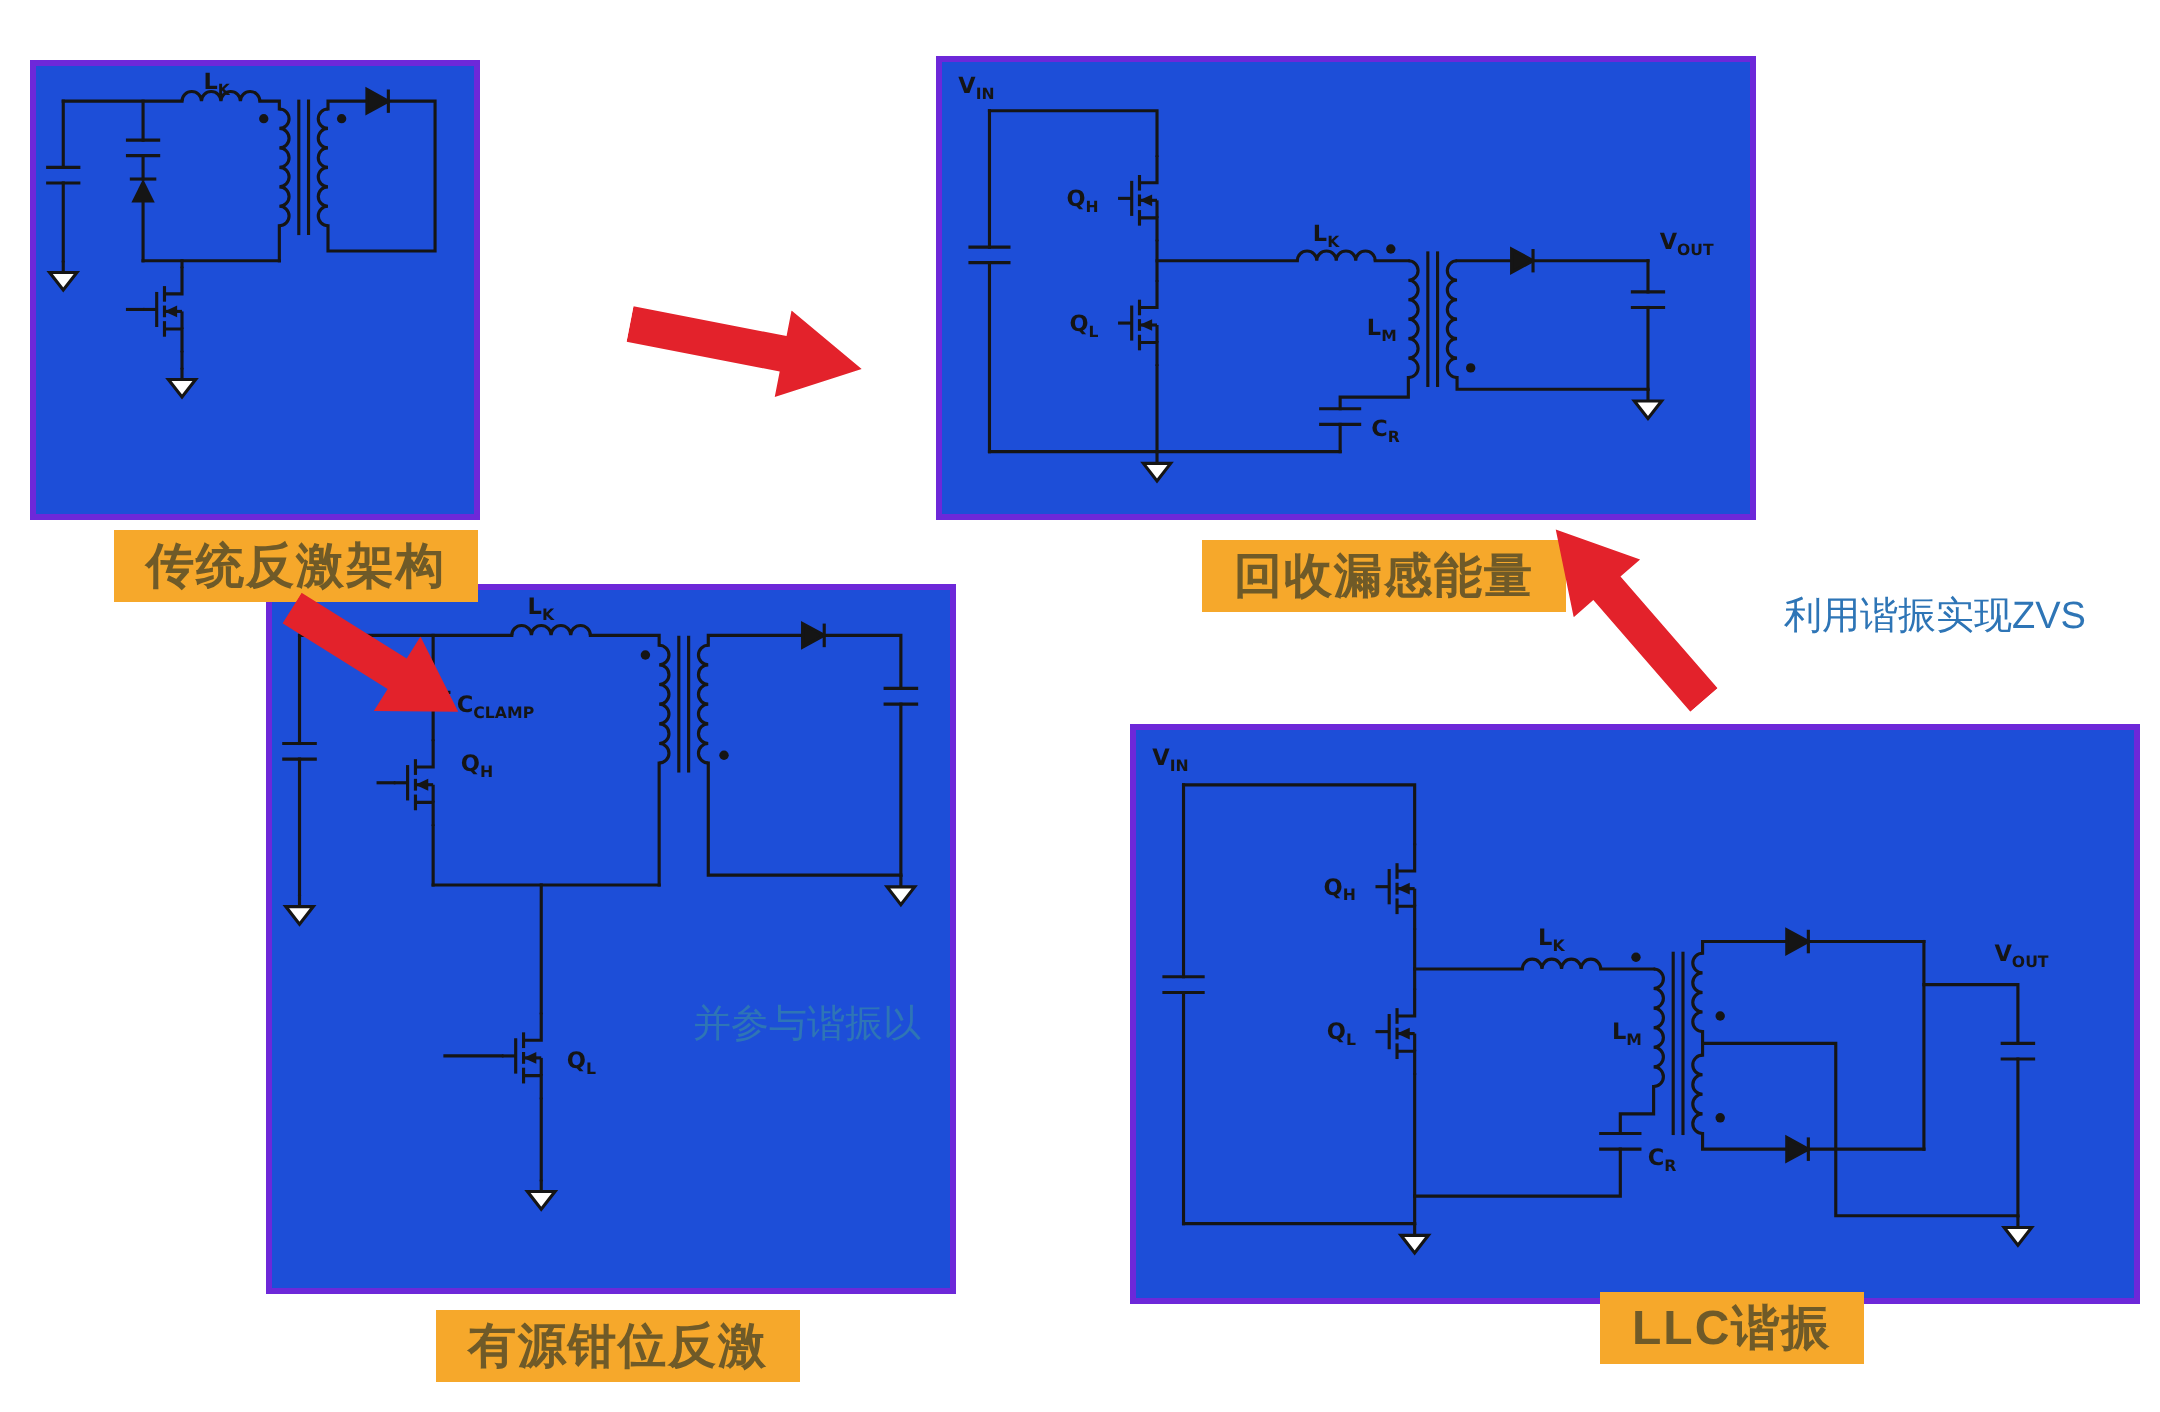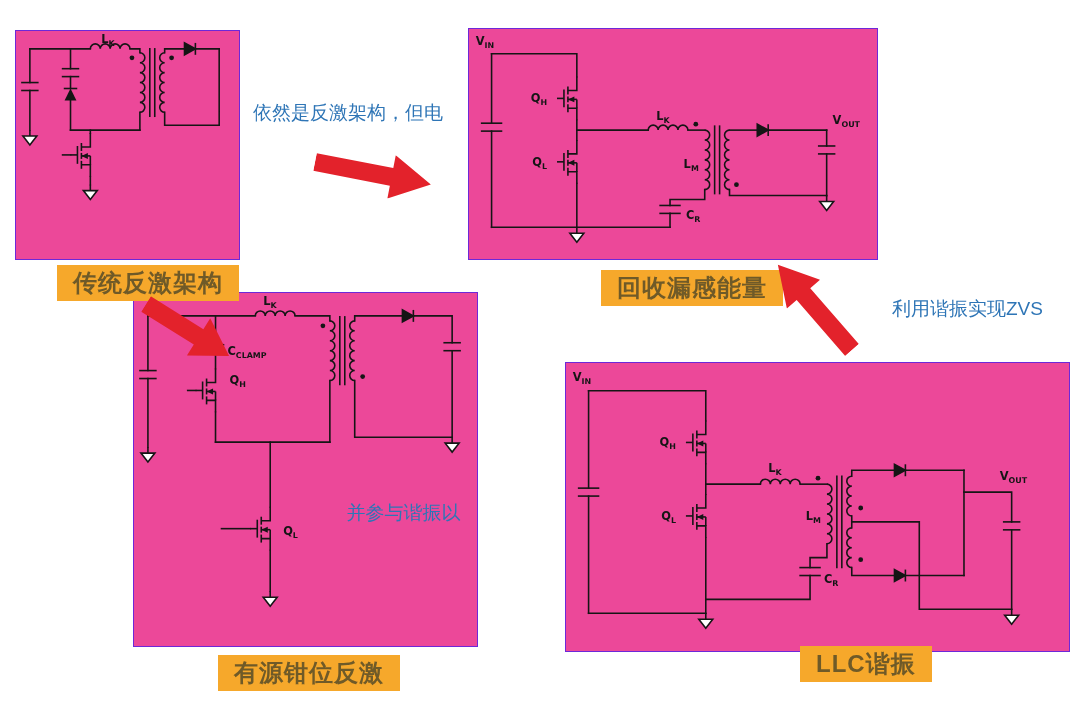--- a/index.html
+++ b/index.html
@@ -7,7 +7,7 @@
     width:1080px;height:706px;position:relative;background:#ffffff;
     font-family:"Liberation Sans","DejaVu Sans",sans-serif;overflow:hidden;
   }
-  .panel{position:absolute;background:#ec4899;border:1px solid #6d28d9;box-sizing:border-box}
+  .panel{position:absolute;background:#1d4ed8;border:3px solid #6d28d9;box-sizing:border-box}
   .panel svg{width:100%;height:100%;display:block}
   .circuit line,.circuit polyline{stroke:#151515;stroke-width:1.6;fill:none;stroke-linecap:square}
   .dot{fill:#151515;stroke:none}

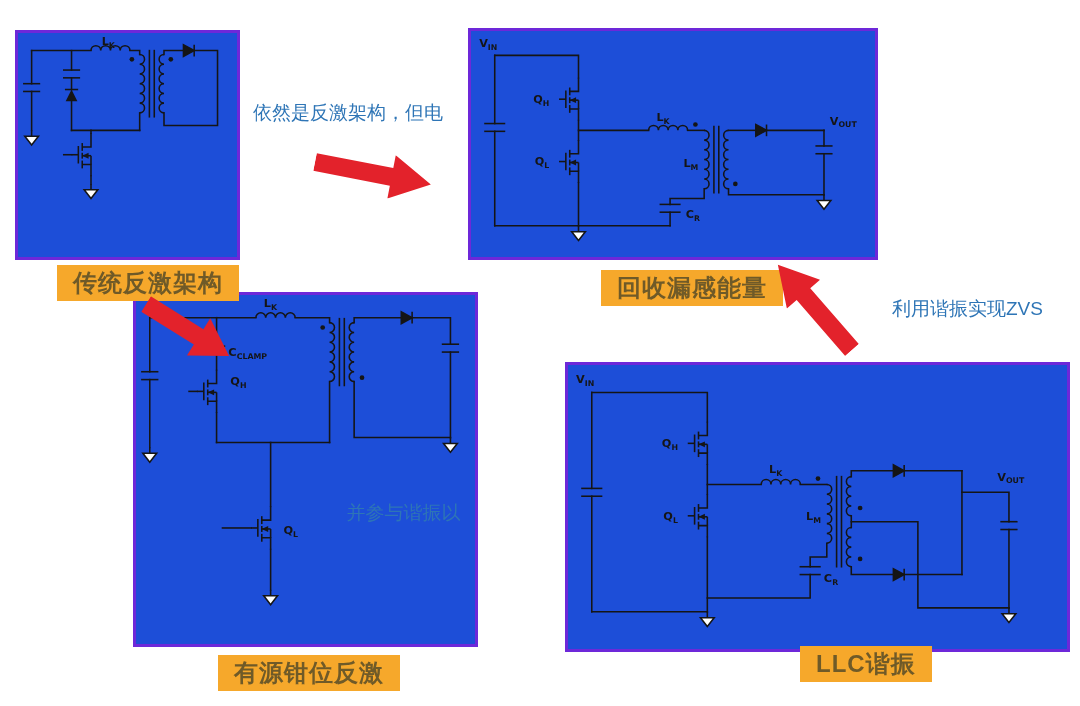--- a/index.html
+++ b/index.html
@@ -247,7 +247,6 @@
 <div class="badge" style="left:800px;top:646px">LLC谐振</div>
 
 <div class="note" style="left:253px;top:100px;width:185px">
-  <div>依然是反激架构，但电</div>
 </div>
 <div class="note" style="left:336px;top:500px;width:135px">
   <div>并参与谐振以</div>

